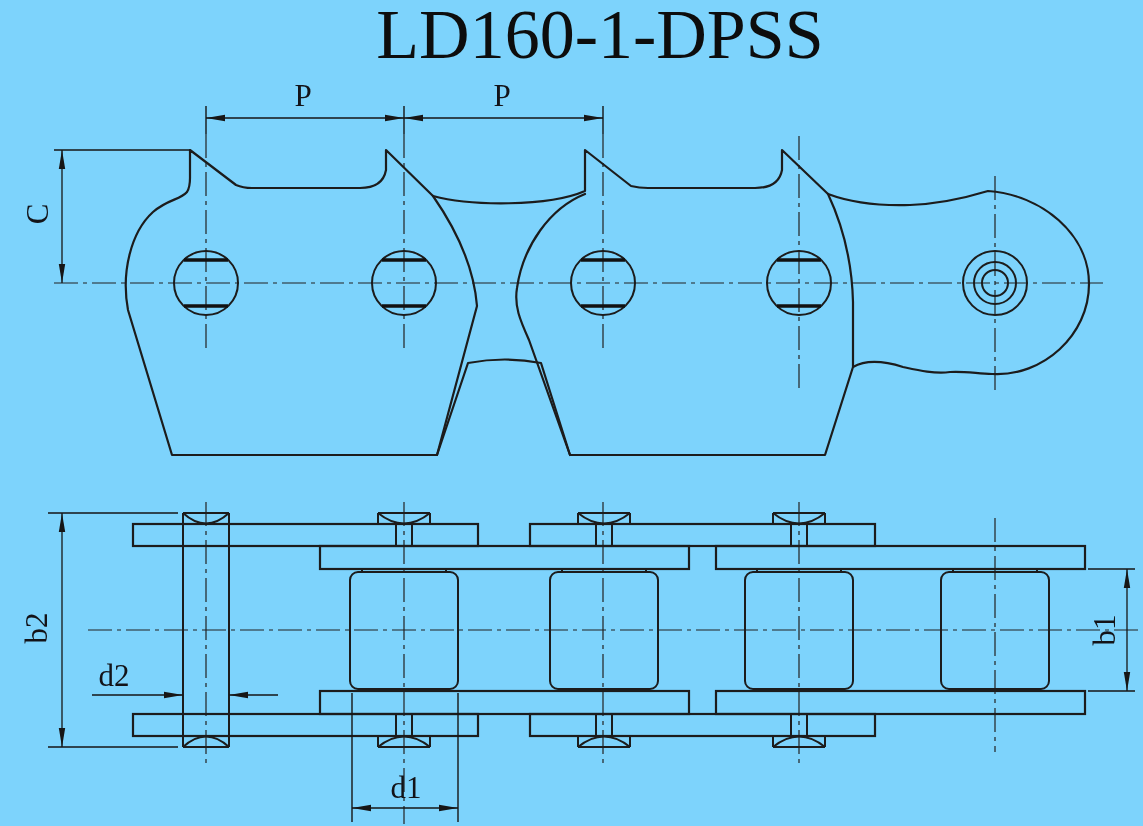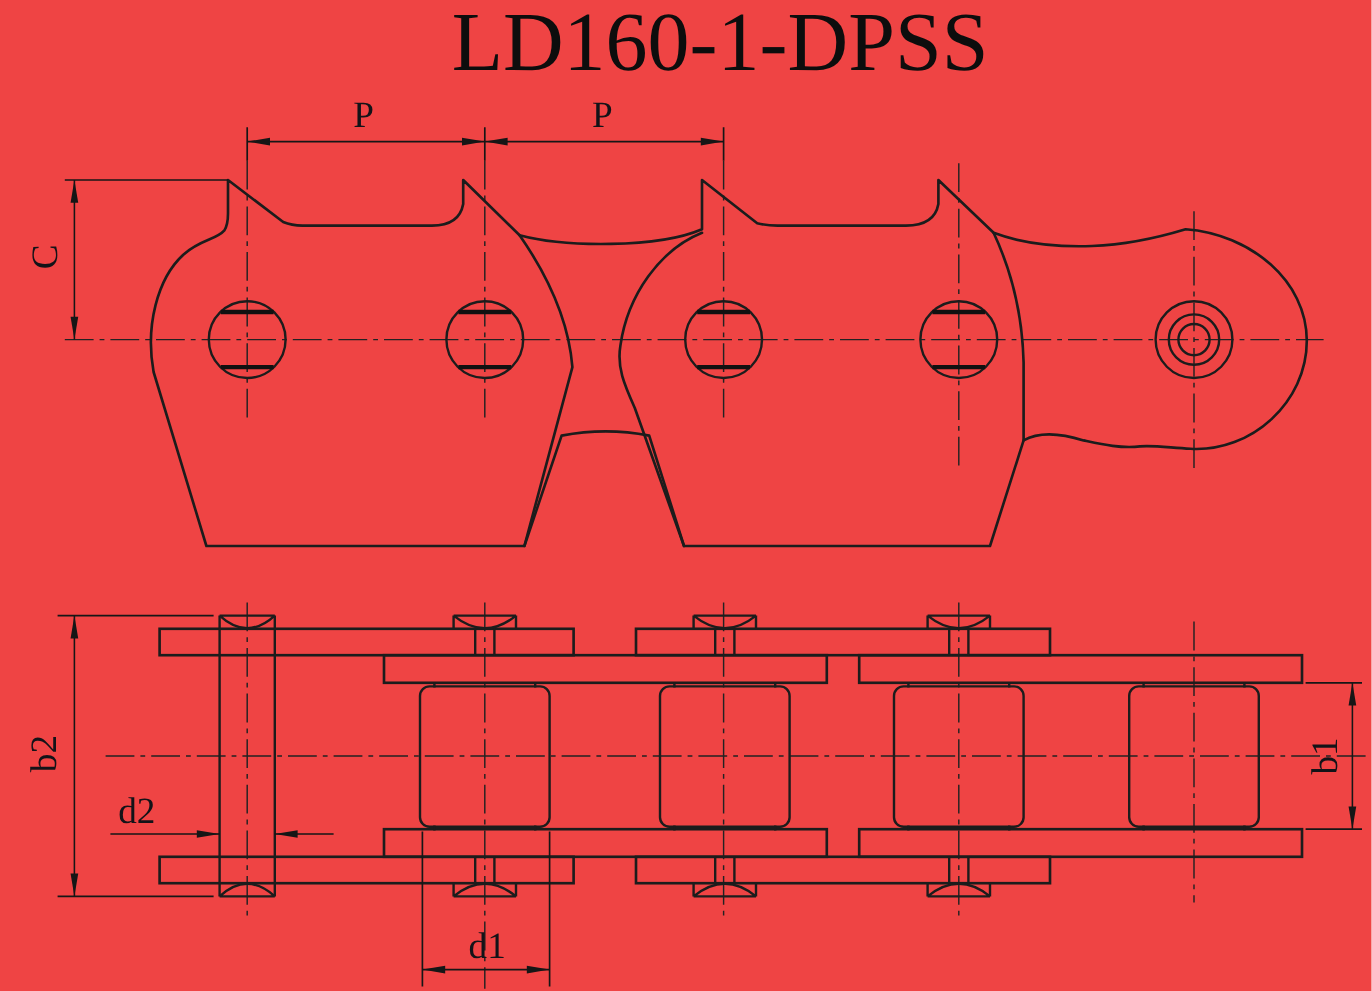--- a/index.html
+++ b/index.html
@@ -3,7 +3,7 @@
 <meta charset="utf-8">
 <style>
   html,body{margin:0;padding:0;background:#ffffff;}
-  .stage{position:relative;width:1143px;height:826px;background:#ef4444;overflow:hidden;
+  .stage{position:relative;width:1143px;height:826px;background:#7dd3fc;overflow:hidden;
          font-family:"Liberation Serif","DejaVu Serif",serif;}
   svg{display:block}
   .outline{fill:none;stroke:#1c1c1c;stroke-width:2.2;stroke-linejoin:round;stroke-linecap:round;}

